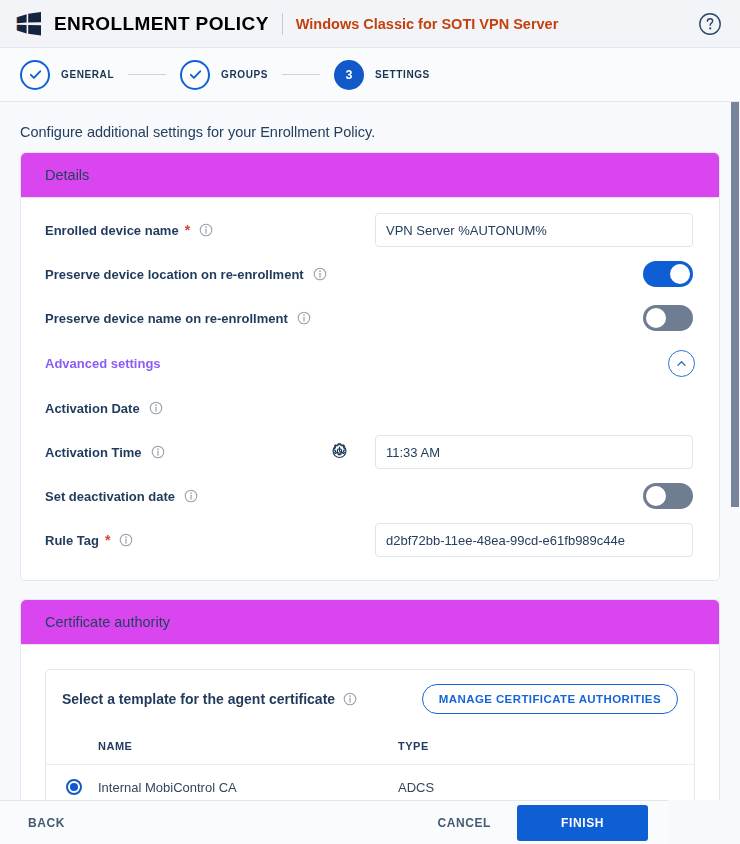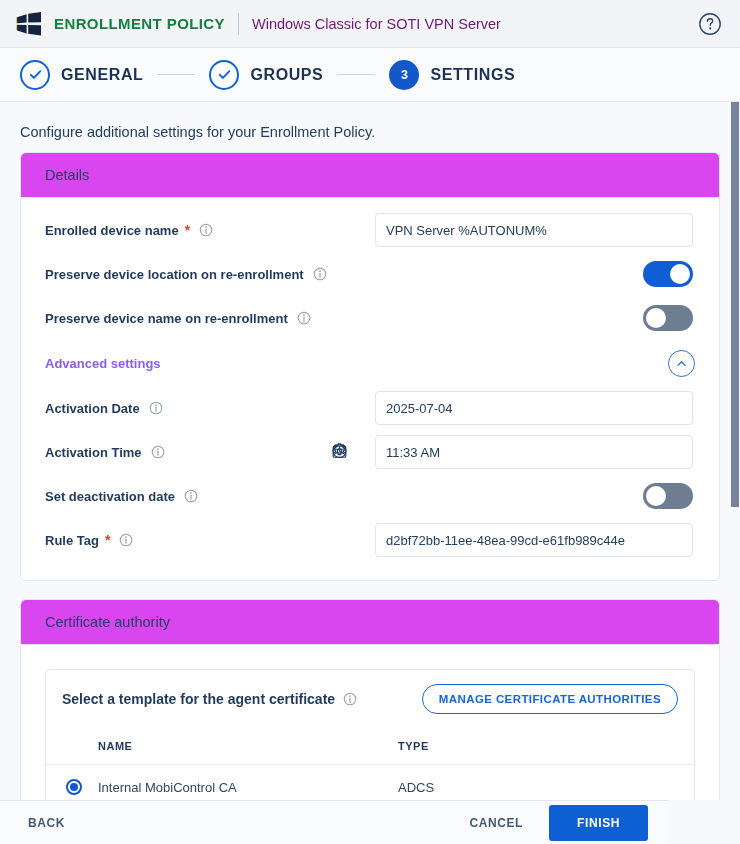--- a/index.html
+++ b/index.html
@@ -29,8 +29,8 @@
   }
   .logo { width: 26px; height: 24px; flex: 0 0 auto; margin-right: 12px; }
   .title-main {
-    font-size: 15px; font-weight: bold; letter-spacing: .4px;
-    color: #15803d; white-space: nowrap;
+    font-size: 19px; font-weight: bold; letter-spacing: .4px;
+    color: #000000; white-space: nowrap;
   }
   .title-sep {
     width: 1px; height: 22px; background: #c3cbd6;

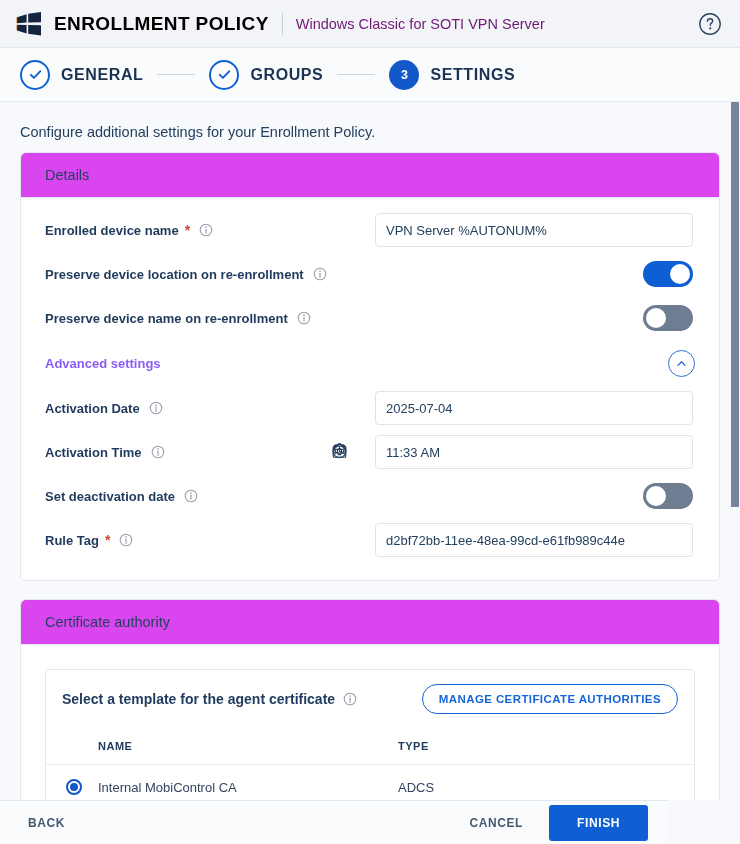--- a/index.html
+++ b/index.html
@@ -37,7 +37,7 @@
     margin: 0 13px;
   }
   .title-sub {
-    font-size: 14.5px; color: #701a75; white-space: nowrap; font-weight: 400;
+    font-size: 14.5px; color: #c2410c; white-space: nowrap; font-weight: 700;
   }
   .help-btn {
     position: absolute; right: 18px; top: 50%; transform: translateY(-50%);

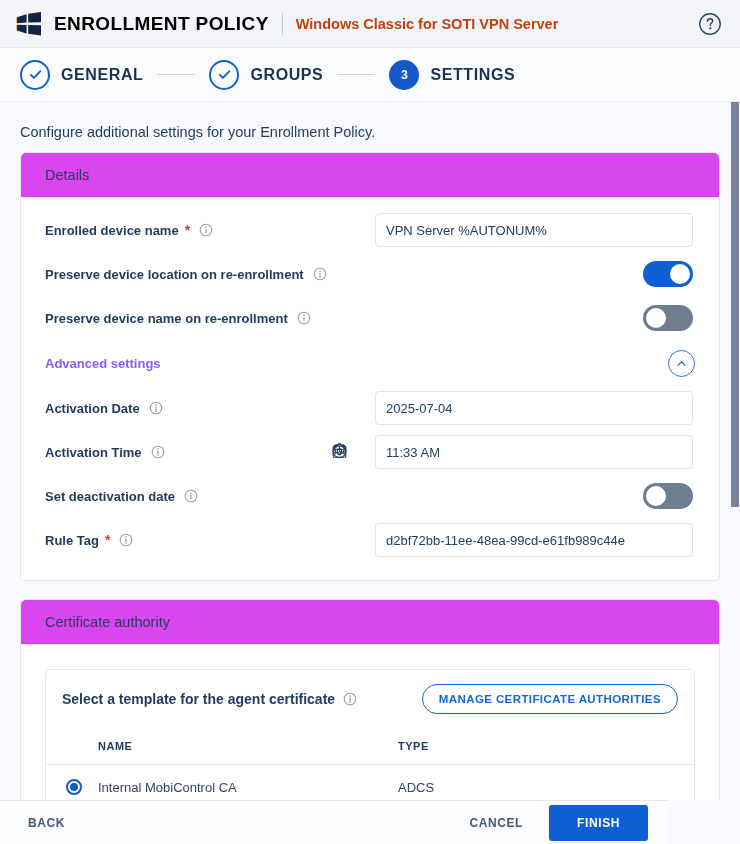--- a/index.html
+++ b/index.html
@@ -62,7 +62,7 @@
   .step-circle.done { border: 2px solid #0f62d6; background: #fff; }
   .step-circle.active { background: #1258c8; color: #fff; font-size: 12.5px; font-weight: bold; }
   .step-label {
-    margin-left: 11px; font-size: 16px; font-weight: bold;
+    margin-left: 11px; font-size: 10px; font-weight: bold;
     letter-spacing: .6px; color: #1c3252; white-space: nowrap;
   }
   .step-connector {

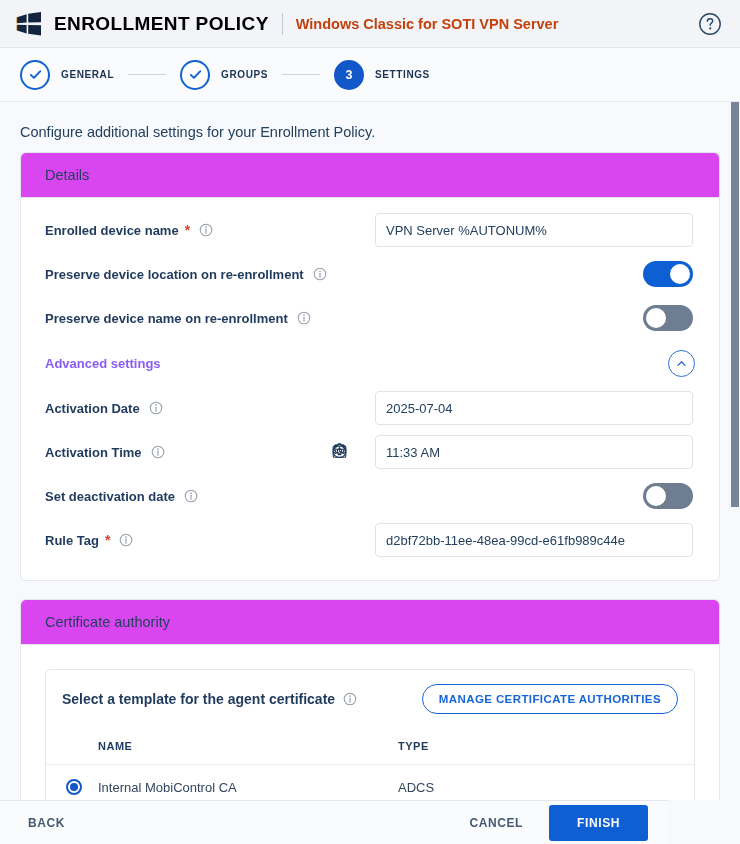--- a/index.html
+++ b/index.html
@@ -359,14 +359,6 @@
               <path d="M8 7.2 V11.6" stroke="#7a8798" stroke-width="1.3" stroke-linecap="round"></path>
             </svg>
           </div>
-          <div class="row-control">
-            <div class="field" title="YYYY-MM-DD">2025-07-04</div>
-            <svg class="field-icon" style="right:392px" viewBox="0 0 20 20">
-              <rect x="2.6" y="4.2" width="14.8" height="13.2" rx="1.6" fill="none" stroke="#1f3a5c" stroke-width="1.35"></rect>
-              <path d="M2.6 8.0 H17.4" stroke="#1f3a5c" stroke-width="1.35"></path>
-              <path d="M6.3 2.6 V5.4 M13.7 2.6 V5.4" stroke="#1f3a5c" stroke-width="1.35" stroke-linecap="round"></path>
-            </svg>
-          </div>
         </div>
 
         <div class="row">

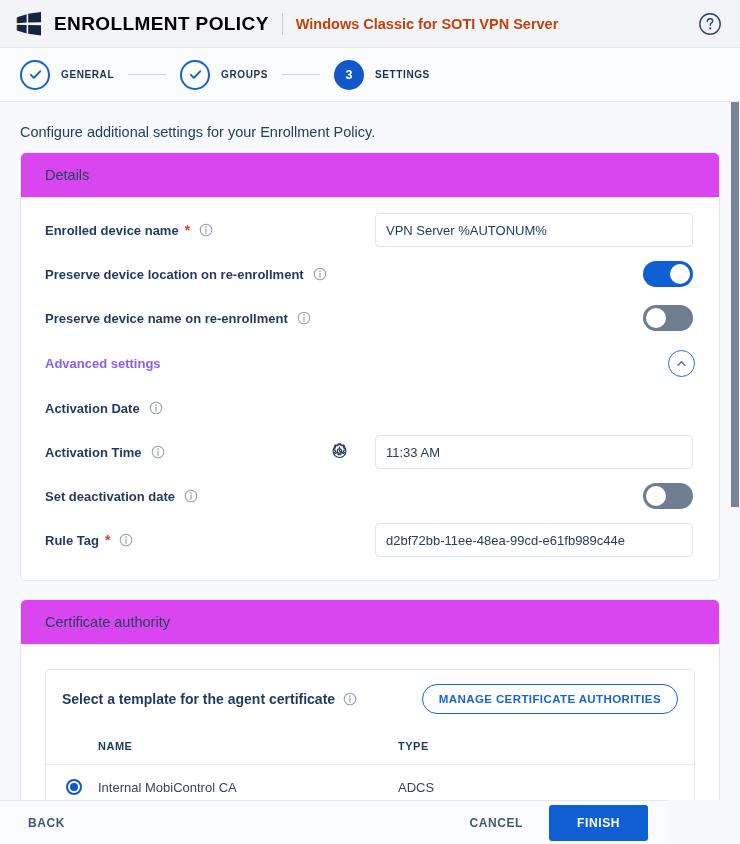--- a/index.html
+++ b/index.html
@@ -217,7 +217,7 @@
   .btn-primary {
     background: #0f5fd4; border: none; border-radius: 3px;
     color: #fff; font-size: 12px; font-weight: bold; letter-spacing: .6px;
-    padding: 11px 28px; cursor: pointer; margin-left: 18px;
+    padding: 11px 44px; cursor: pointer; margin-left: 18px;
     font-family: "Liberation Sans", sans-serif;
   }
   .spacer { flex: 1 1 auto; }

